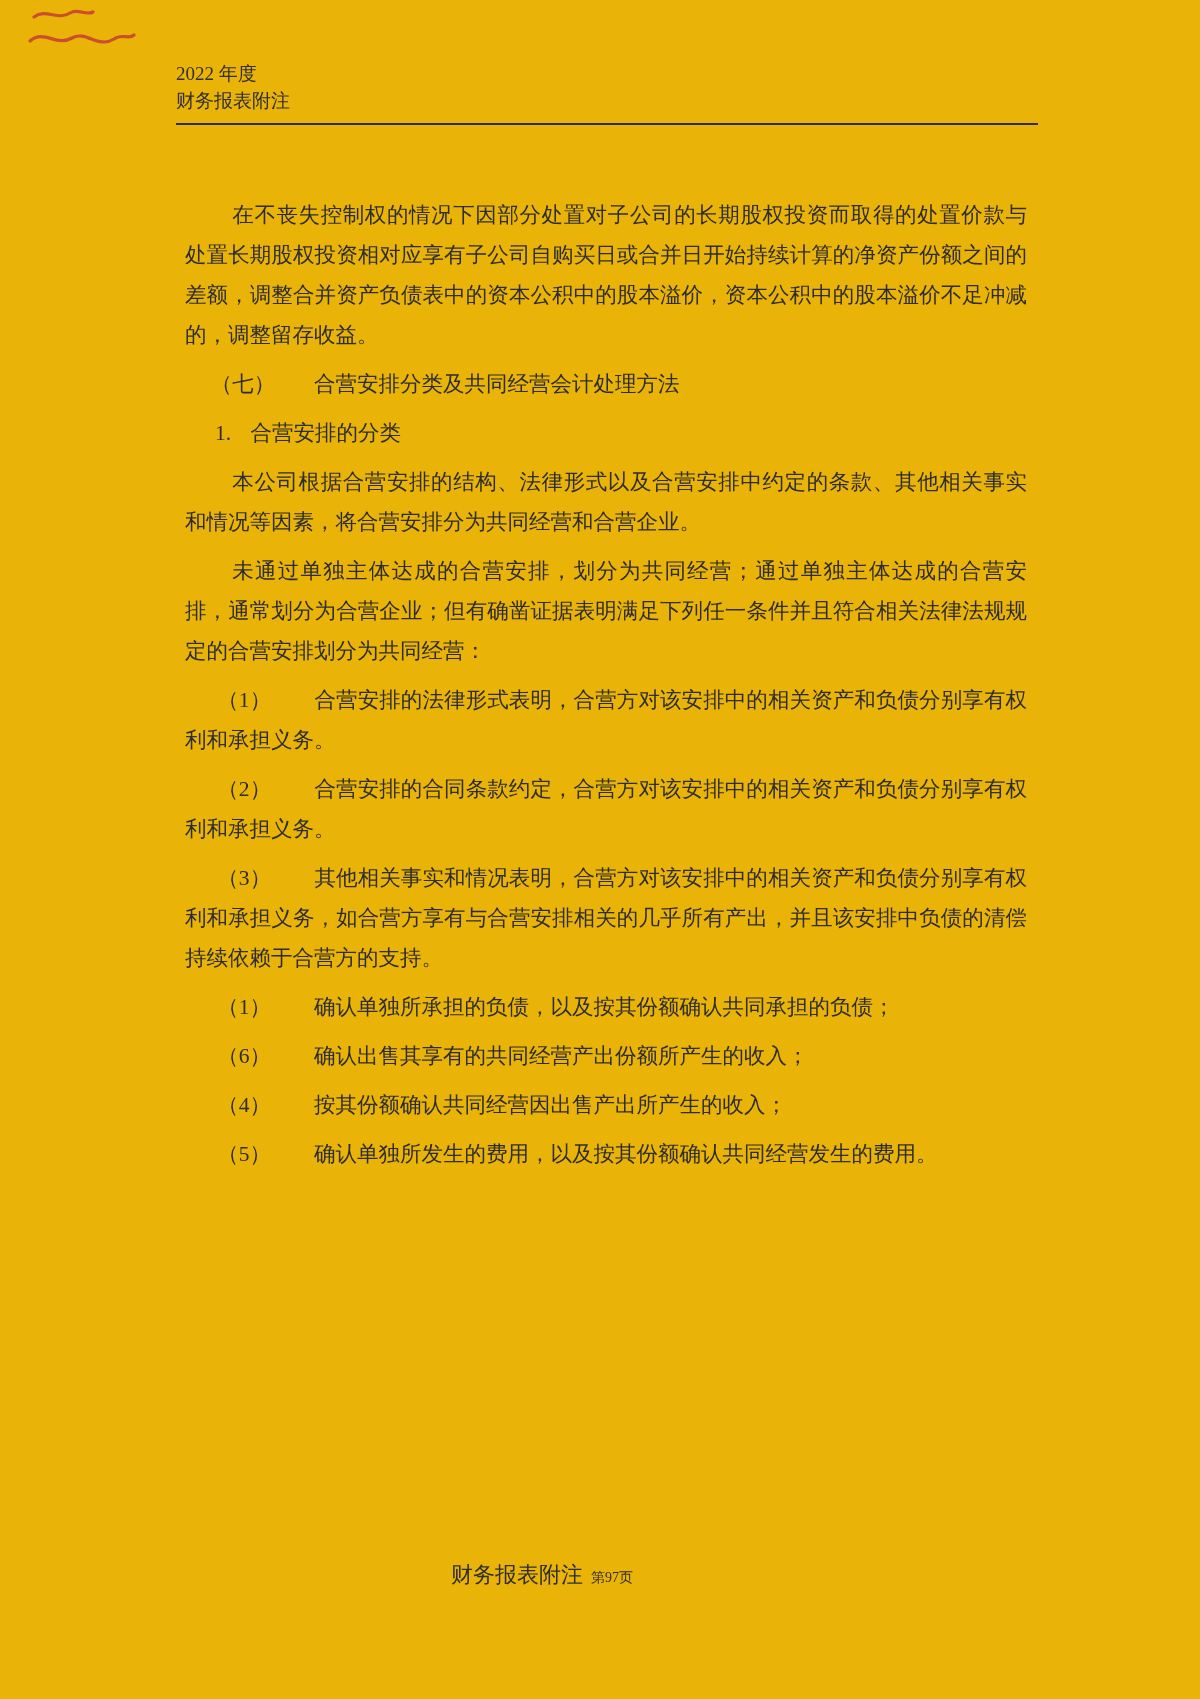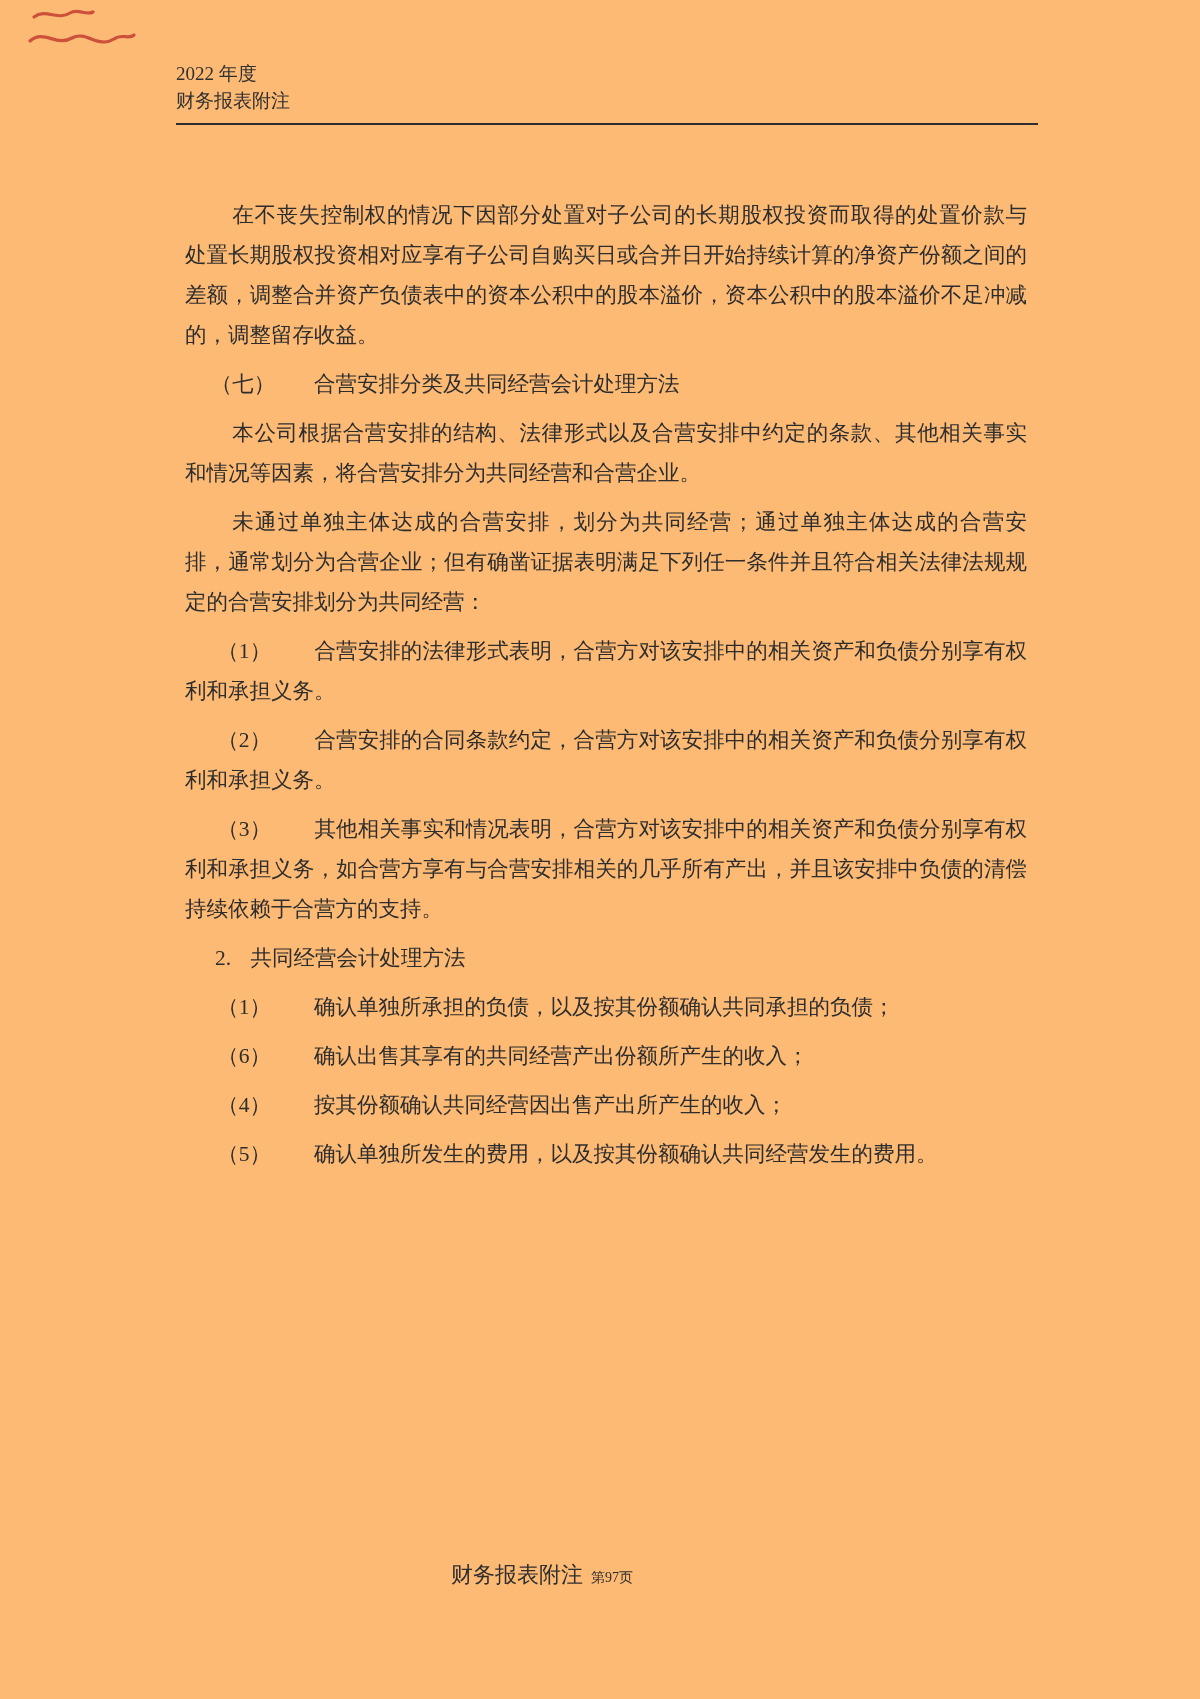--- a/index.html
+++ b/index.html
@@ -7,7 +7,7 @@
     position: relative;
     width: 1200px;
     height: 1699px;
-    background: #fdba74;
+    background: #eab308;
     color: #2d2d2d;
     font-family: "Liberation Serif", "DejaVu Serif", serif;
     overflow: hidden;

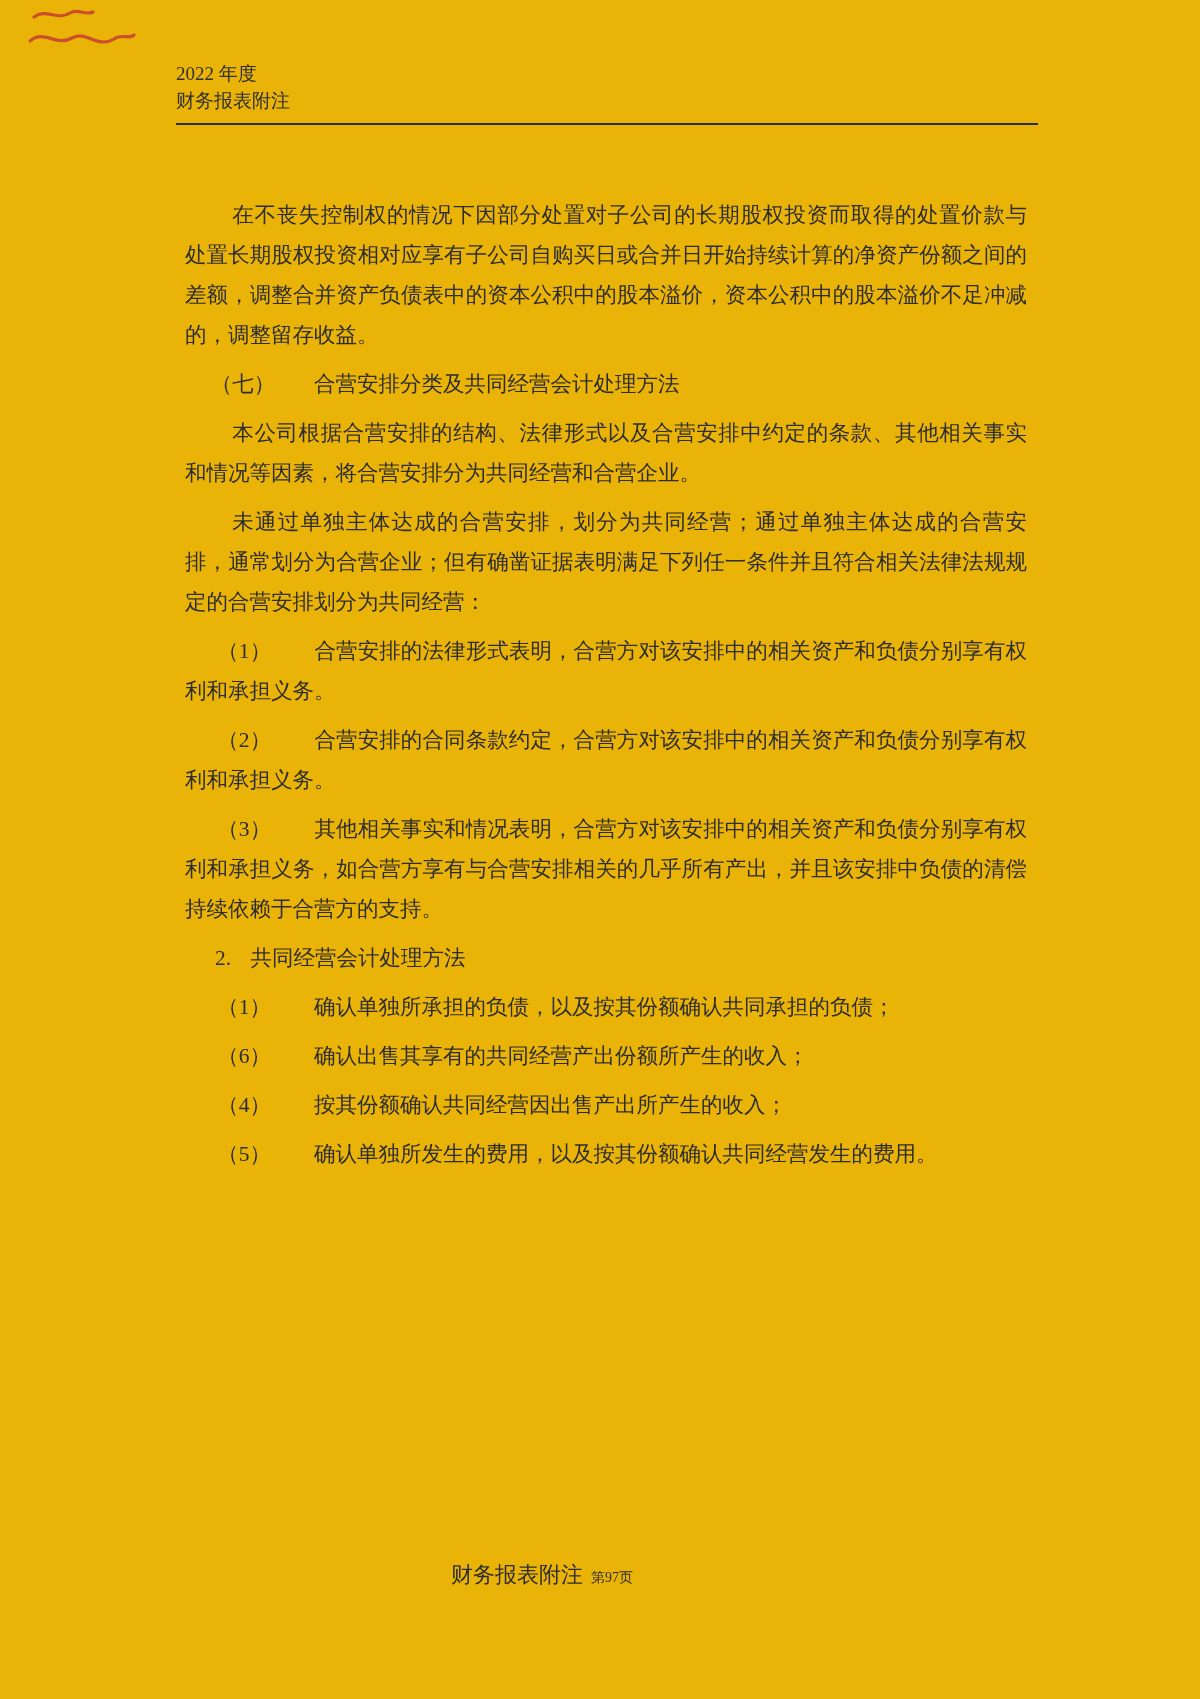--- a/index.html
+++ b/index.html
@@ -91,6 +91,9 @@
       <span class="hnum">（七）</span><span>合营安排分类及共同经营会计处理方法</span>
     </p>
 
+    <p class="heading heading-lv2">
+      <span class="hnum">1.</span><span>合营安排的分类</span>
+    </p>
 
     <p class="para">本公司根据合营安排的结构、法律形式以及合营安排中约定的条款、其他相关事实和情况等因素，将合营安排分为共同经营和合营企业。</p>
     <p class="para">未通过单独主体达成的合营安排，划分为共同经营；通过单独主体达成的合营安排，通常划分为合营企业；但有确凿证据表明满足下列任一条件并且符合相关法律法规规定的合营安排划分为共同经营：</p>

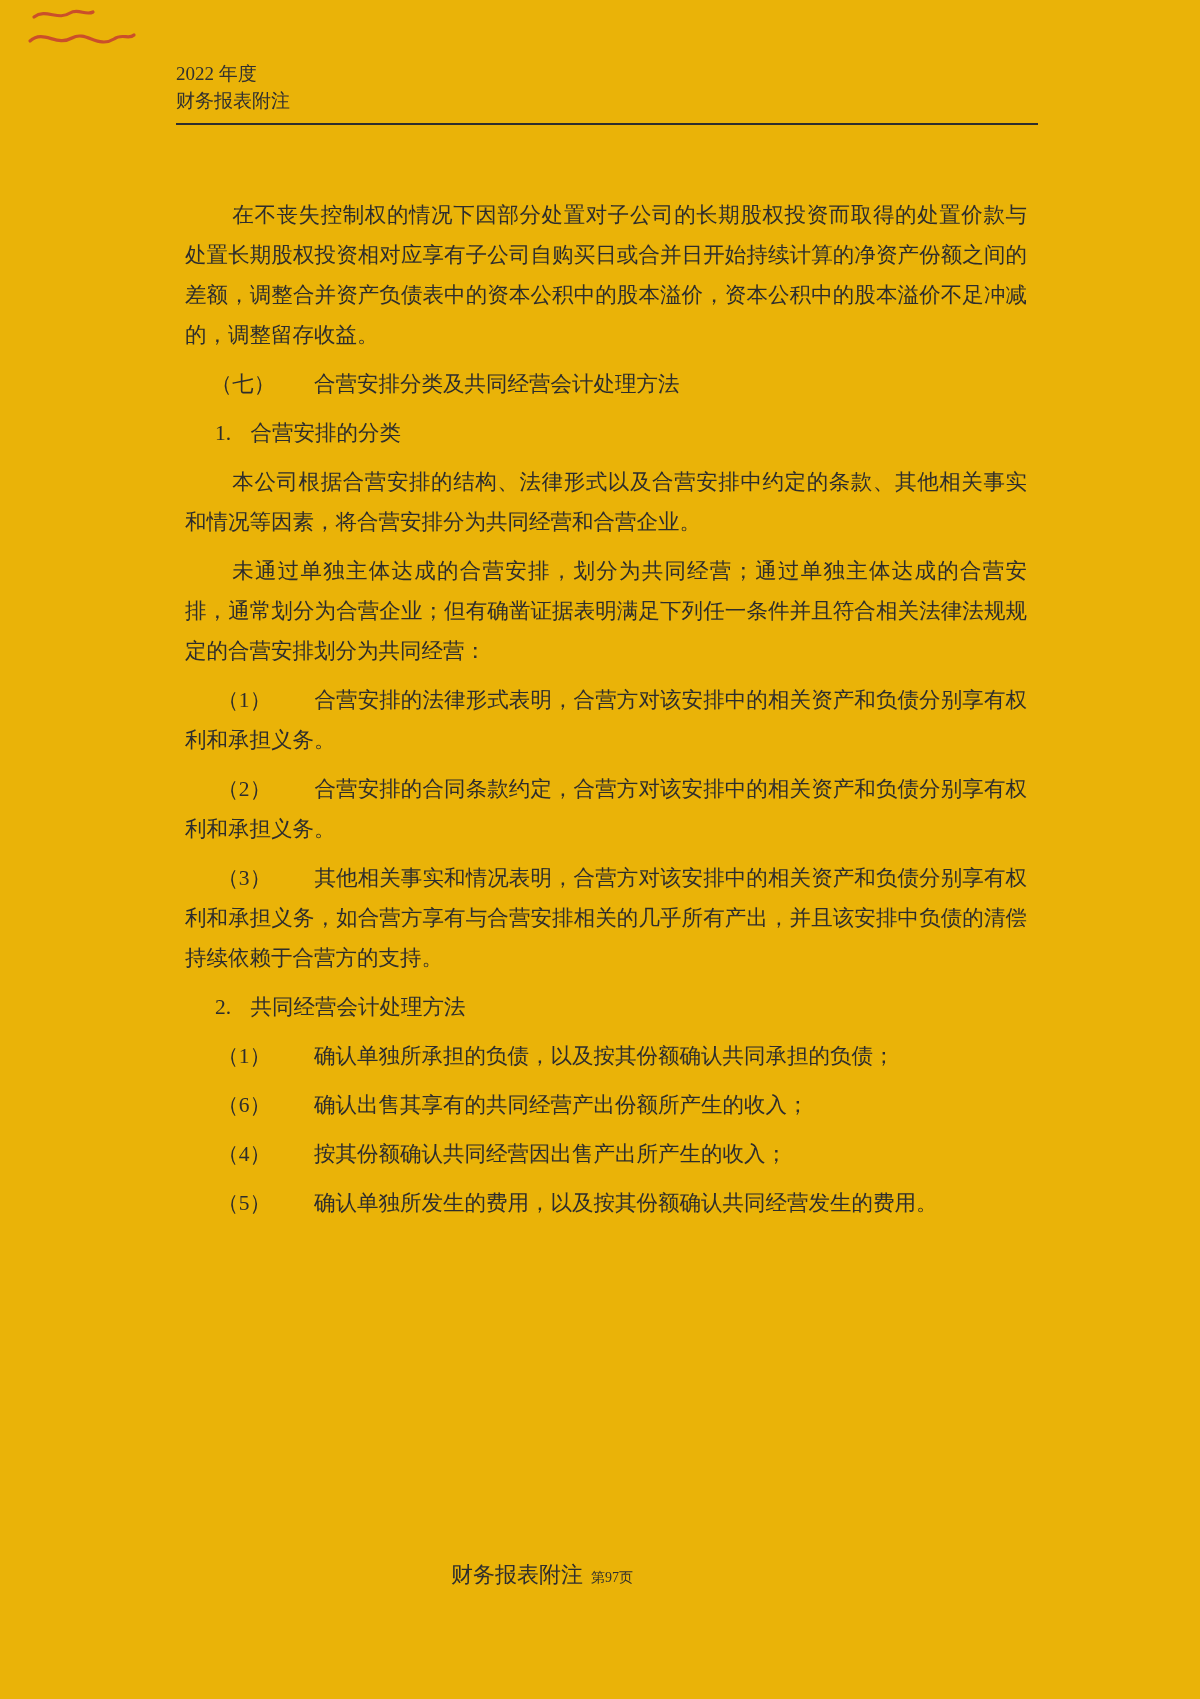--- a/index.html
+++ b/index.html
@@ -102,9 +102,6 @@
     <p class="item">（2）　　合营安排的合同条款约定，合营方对该安排中的相关资产和负债分别享有权利和承担义务。</p>
     <p class="item">（3）　　其他相关事实和情况表明，合营方对该安排中的相关资产和负债分别享有权利和承担义务，如合营方享有与合营安排相关的几乎所有产出，并且该安排中负债的清偿持续依赖于合营方的支持。</p>
 
-    <p class="heading heading-lv2">
-      <span class="hnum">2.</span><span>共同经营会计处理方法</span>
-    </p>
 
 
     <p class="item">（1）　　确认单独所承担的负债，以及按其份额确认共同承担的负债；</p>

